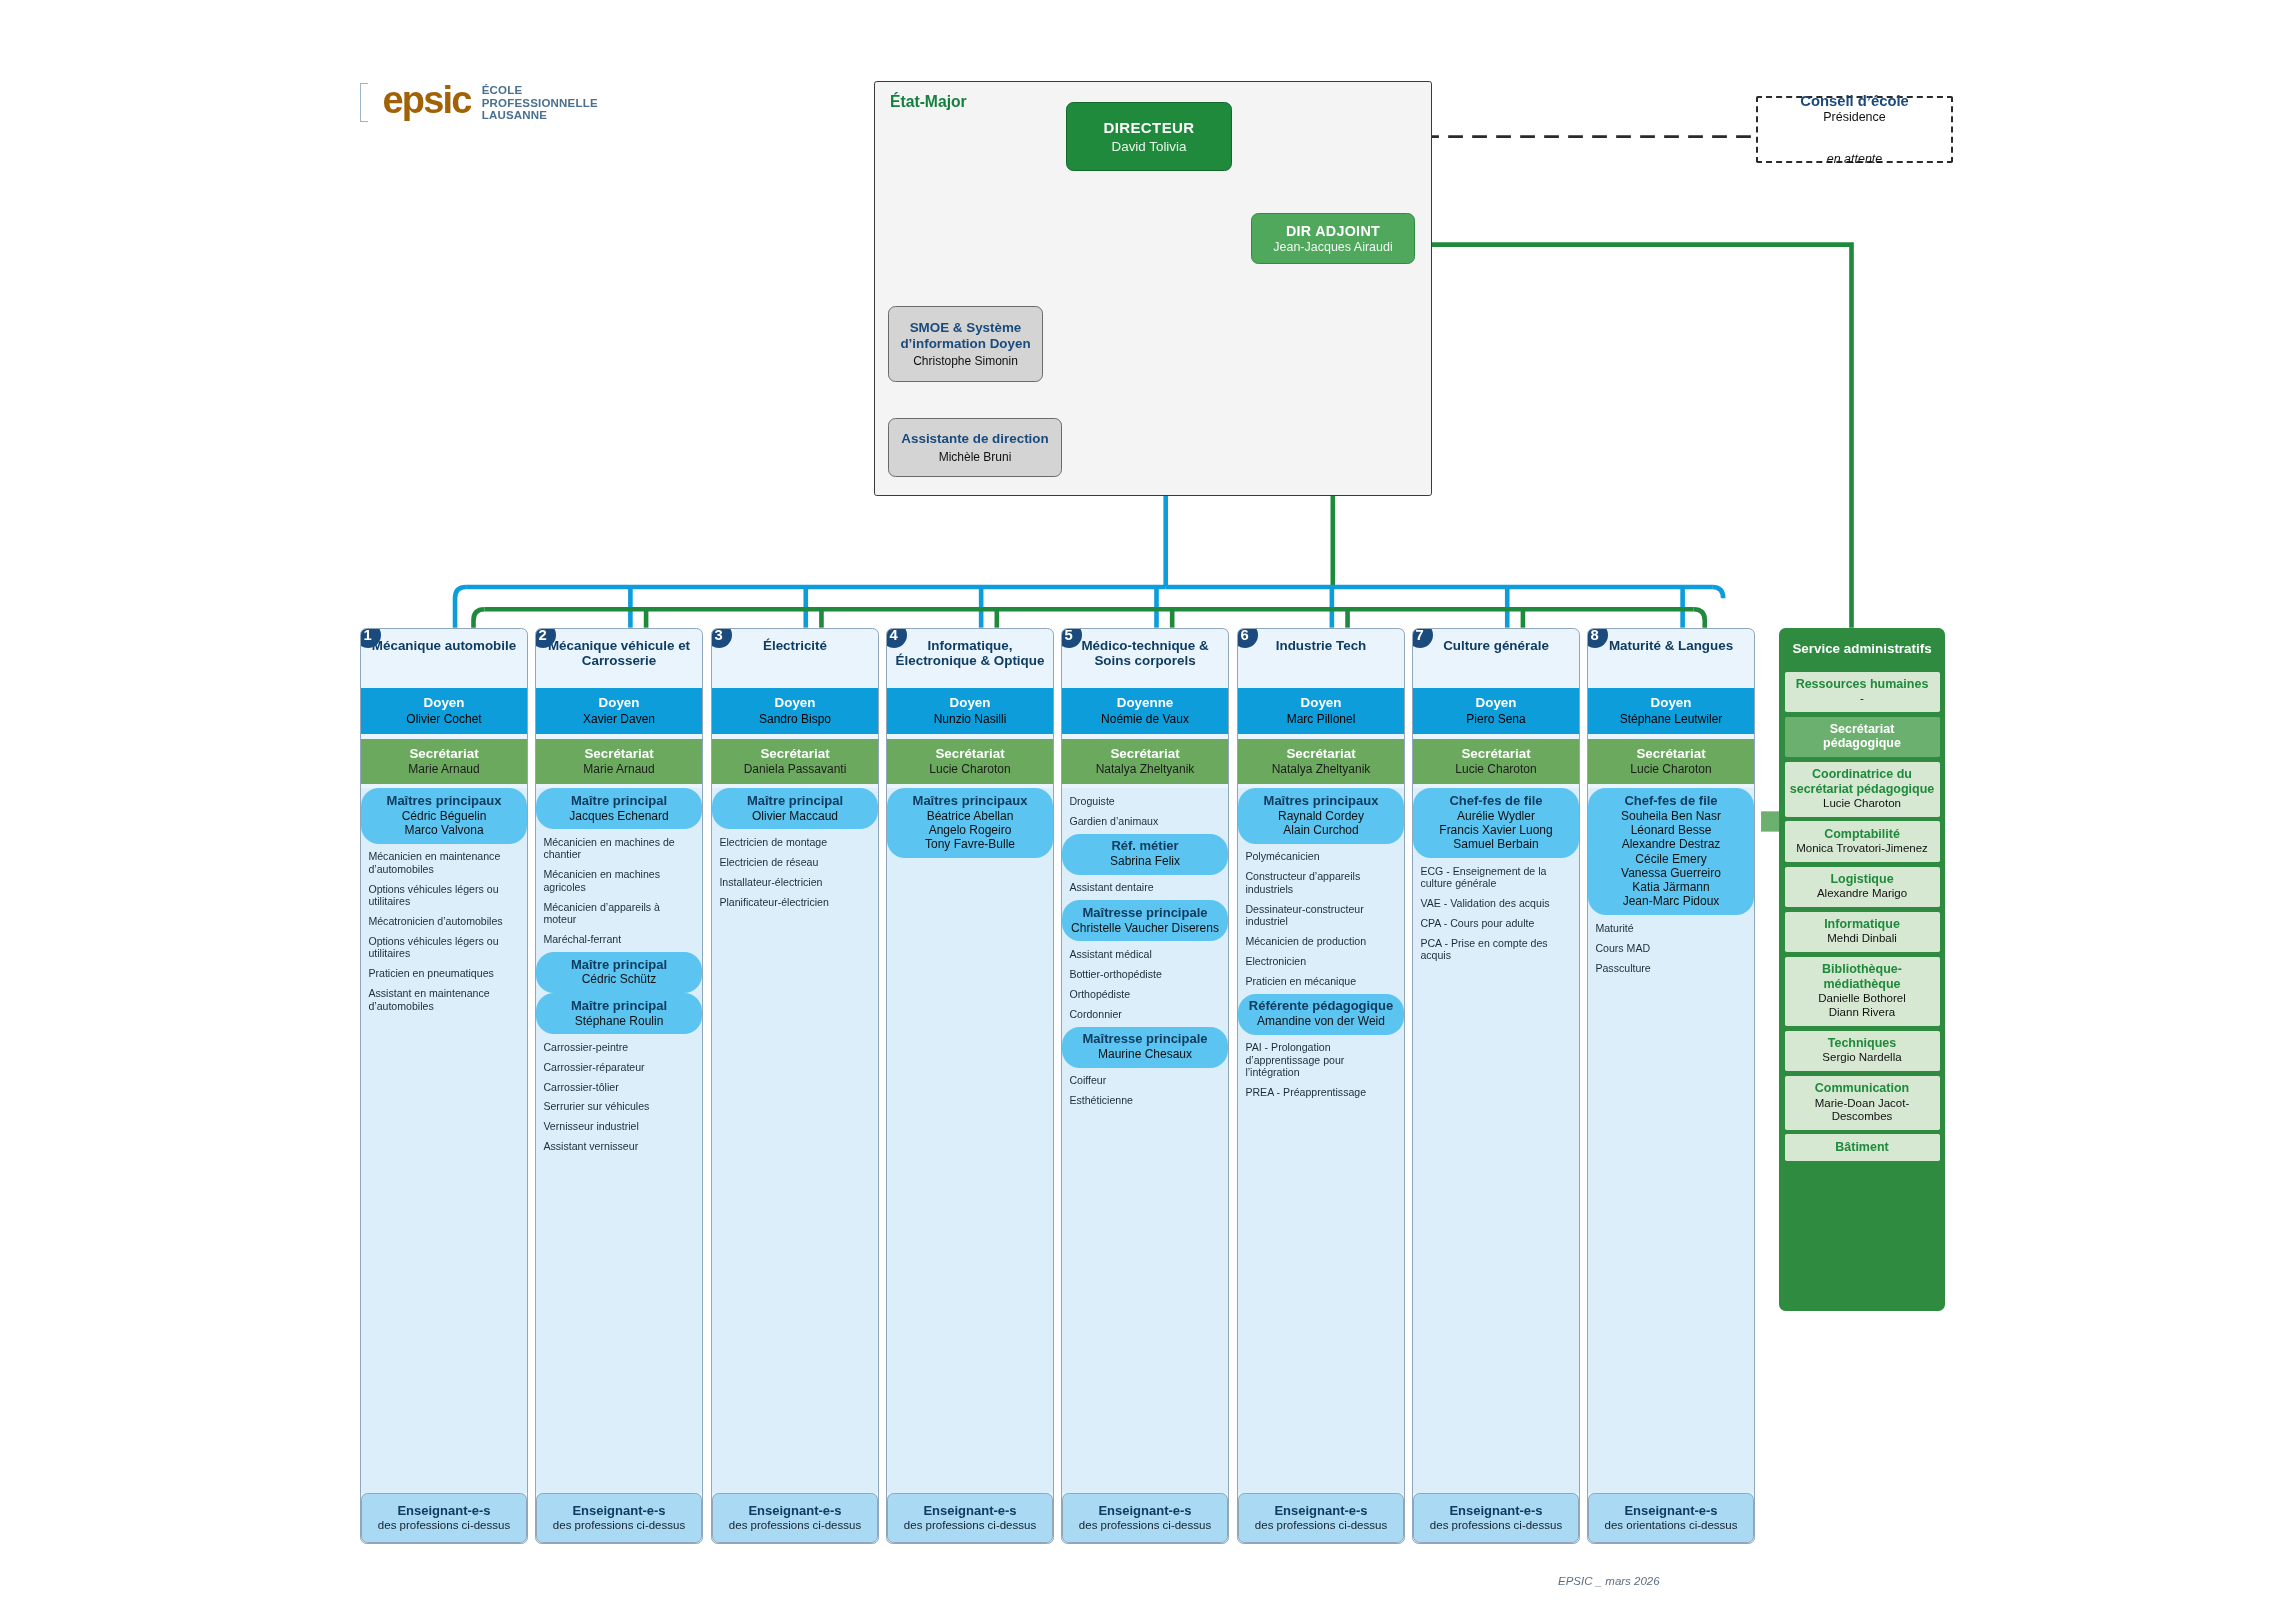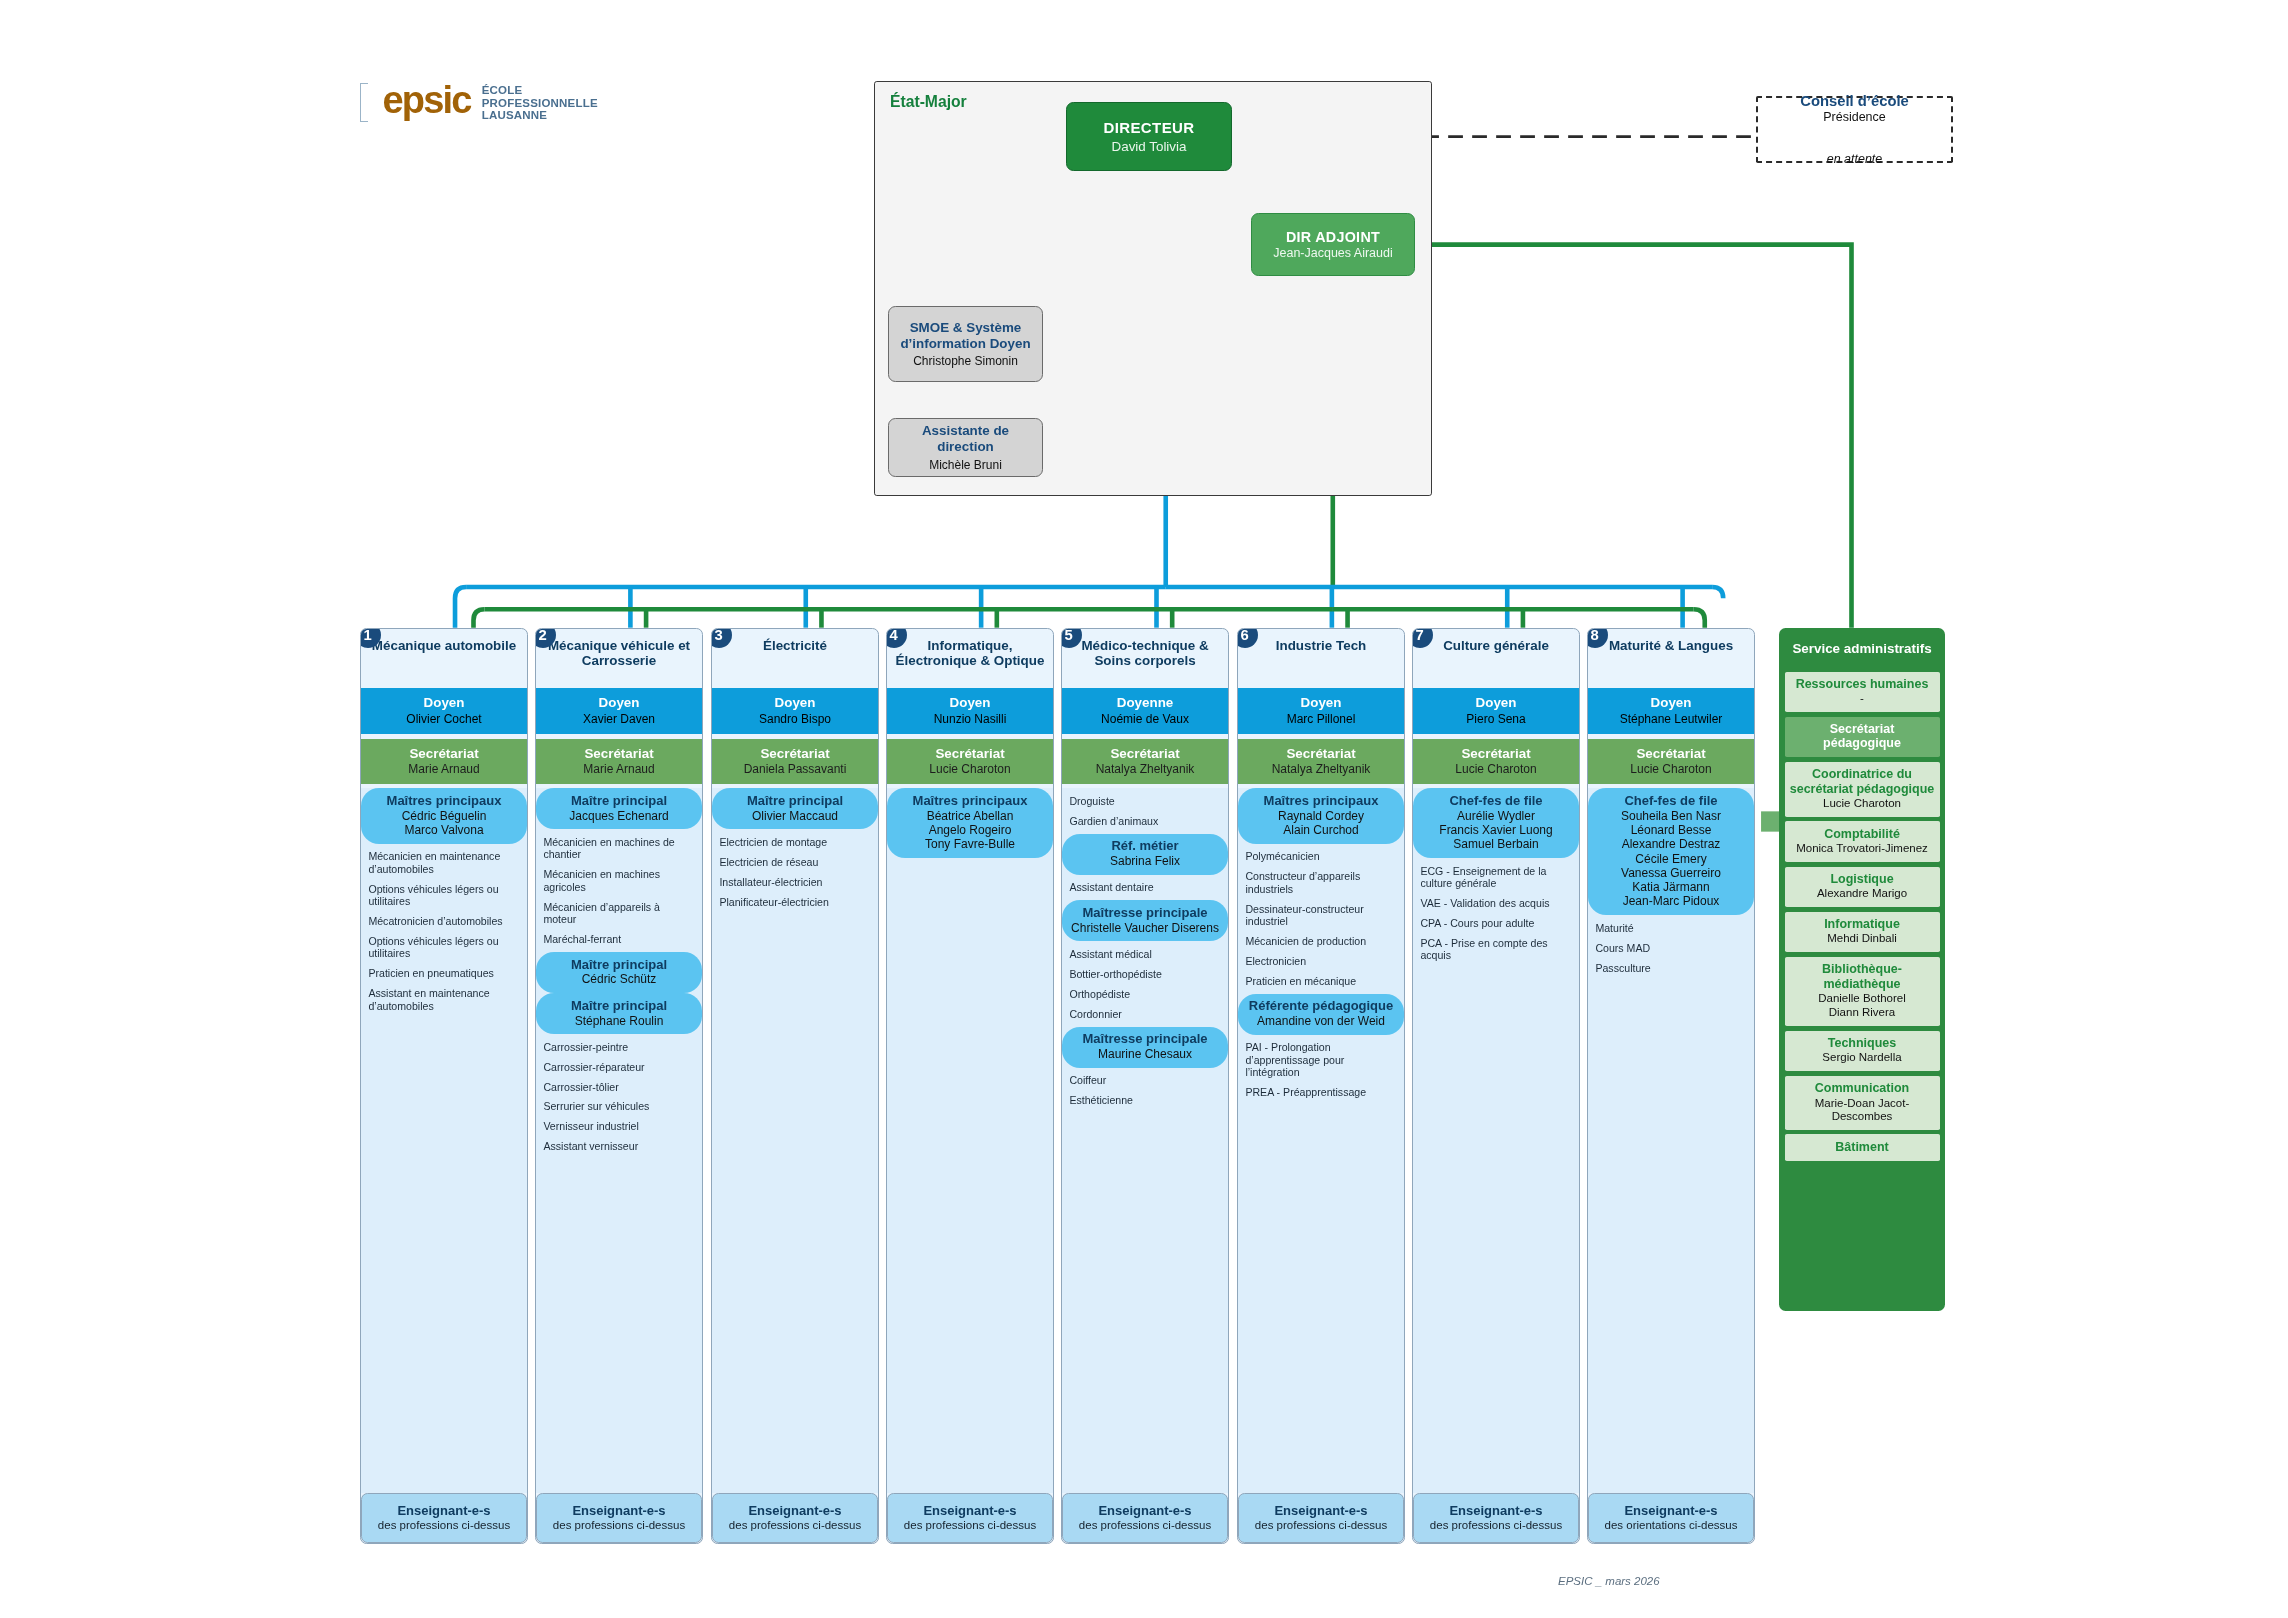--- a/index.html
+++ b/index.html
@@ -34,7 +34,7 @@
   .n-directeur .t{font-size:15px;letter-spacing:0.4px;}
   .n-directeur .s{font-size:13.4px;margin-top:2.8px;color:#eaf6ec;}
 
-  .n-diradj{left:1251px;top:213px;width:164px;height:63px;background:#4fa85c;border:1.8px solid #2f8c43;
+  .n-diradj{left:1251px;top:213px;width:164px;height:51px;background:#4fa85c;border:1.8px solid #2f8c43;
     display:flex;flex-direction:column;align-items:center;justify-content:center;color:#fff;}
   .n-diradj .t{font-size:14.3px;letter-spacing:0.3px;}
   .n-diradj .s{font-size:12.5px;margin-top:1.8px;color:#eef8f0;}

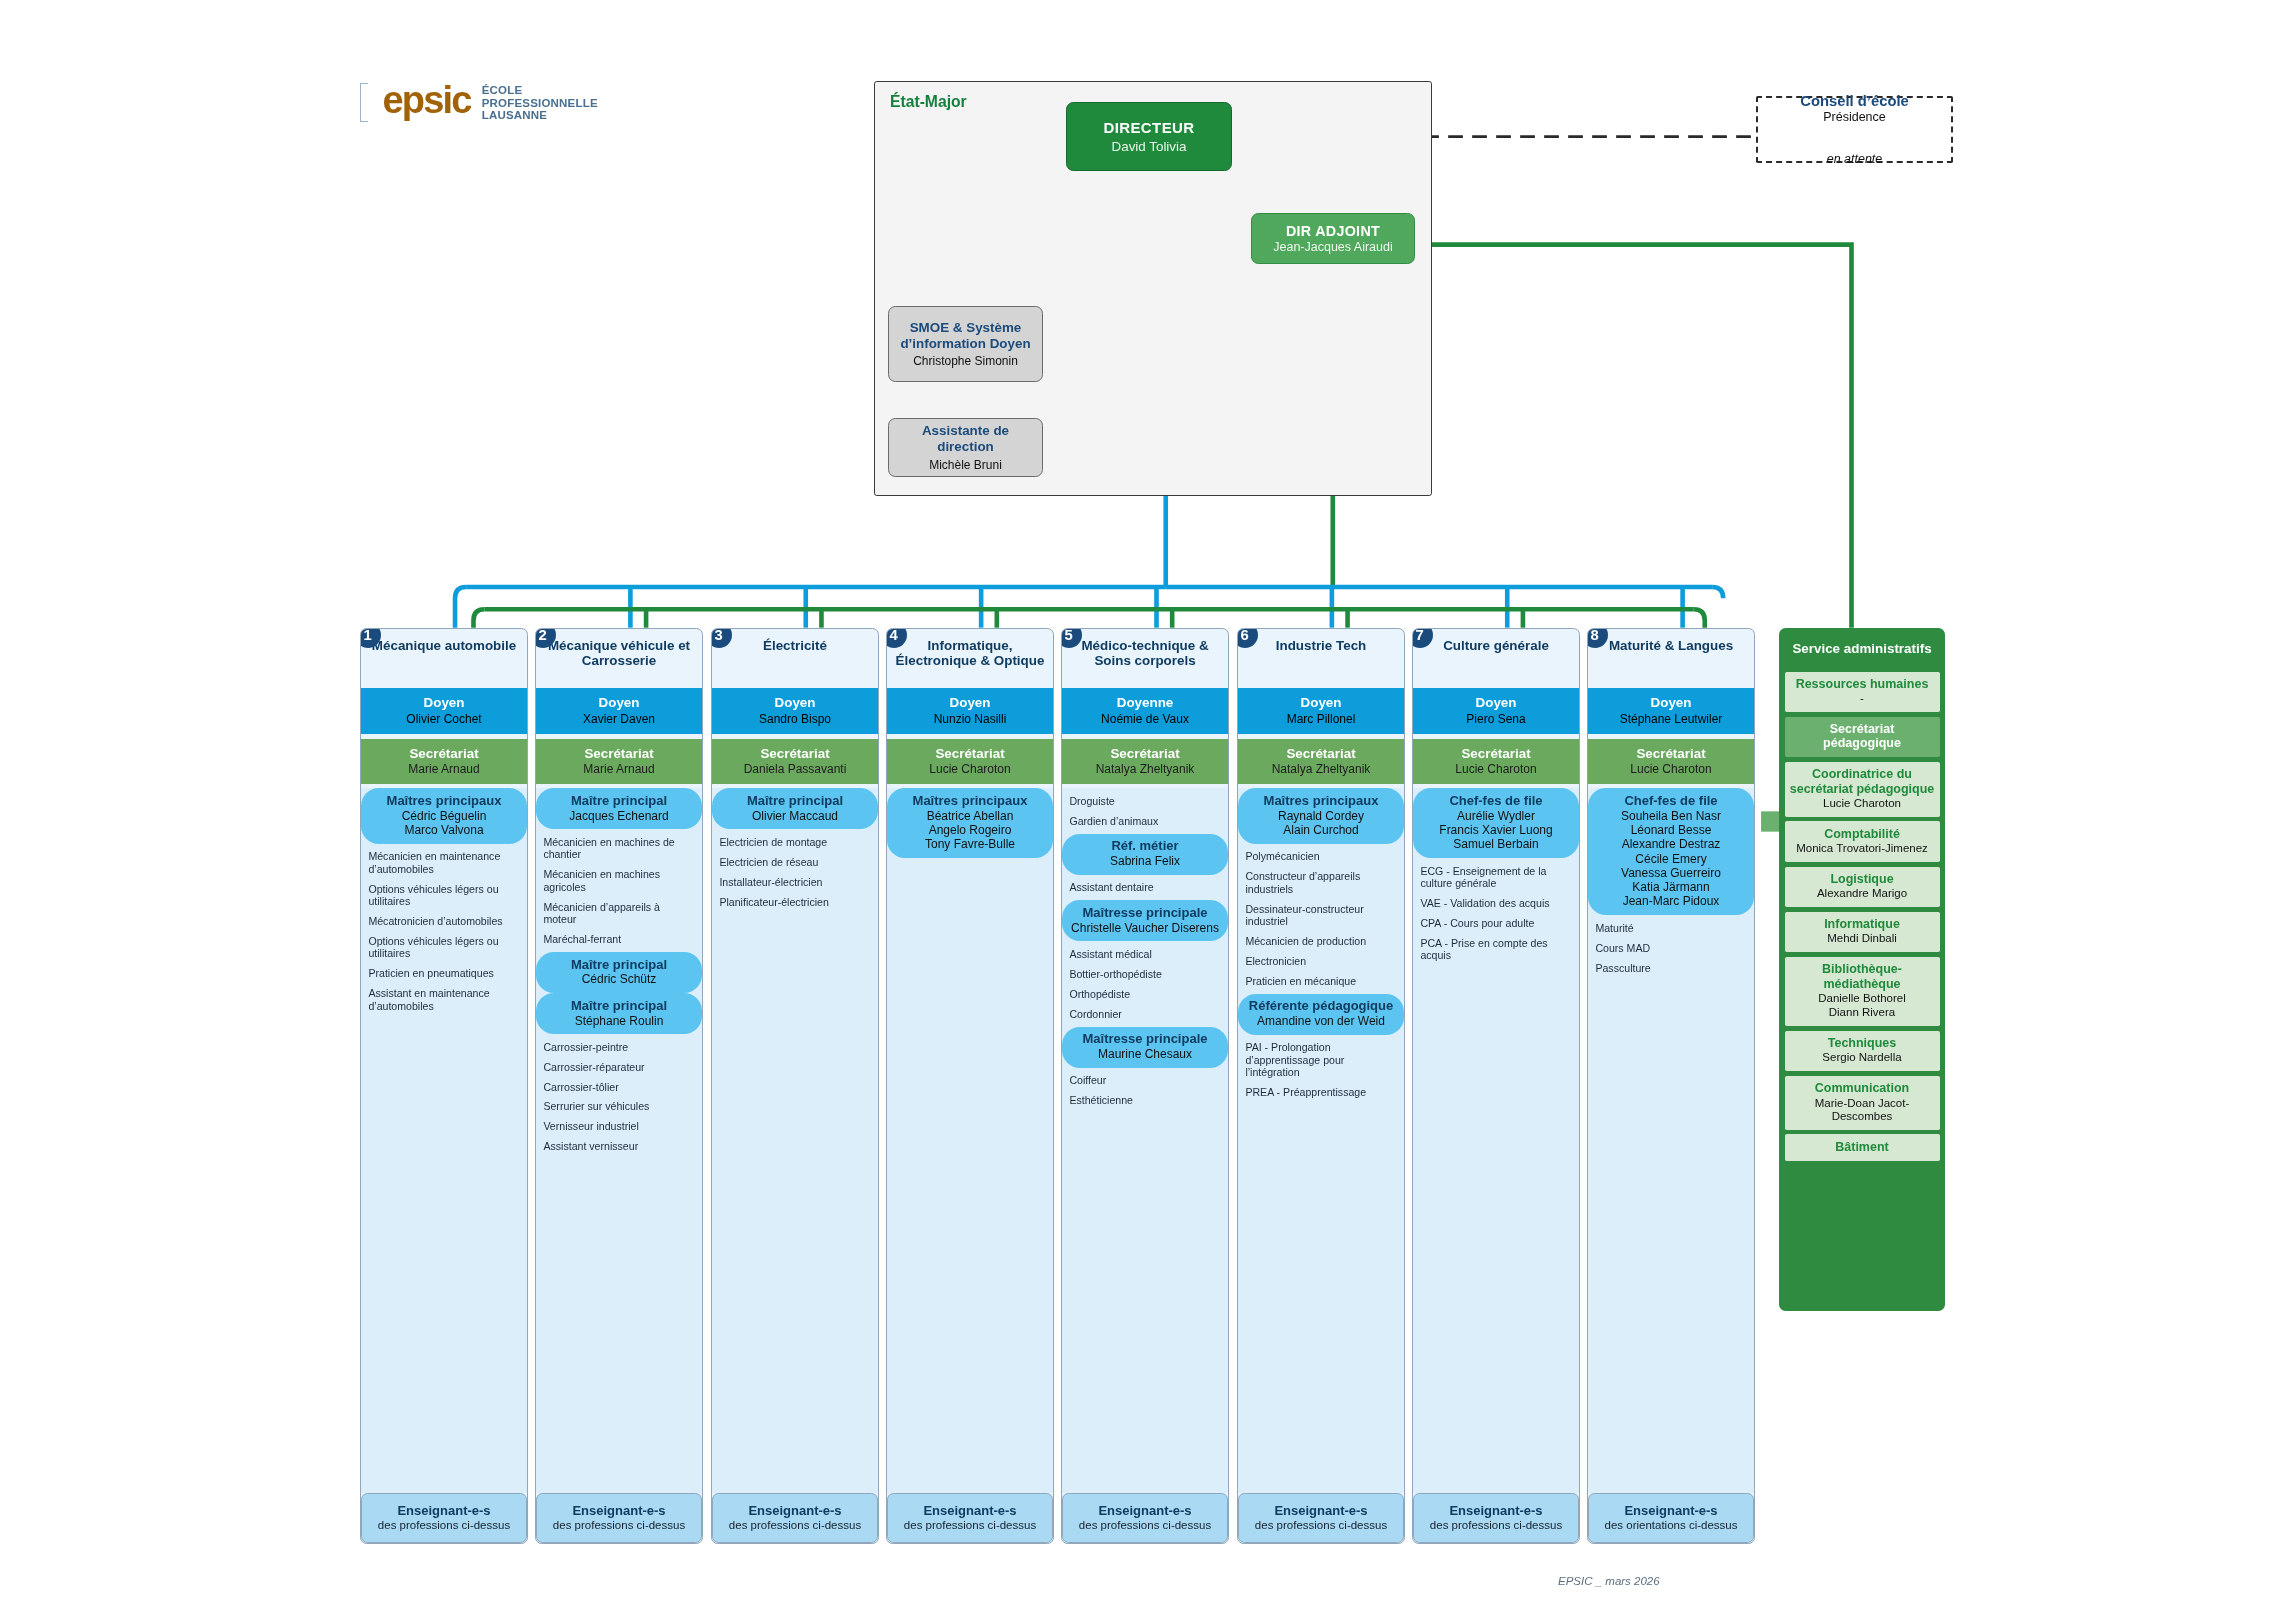--- a/index.html
+++ b/index.html
@@ -44,7 +44,7 @@
   .n-grey .t{font-size:13.4px;color:#1a4b7c;line-height:15.7px;}
   .n-grey .s{font-size:12px;color:#111;margin-top:2.8px;}
   .n-smoe{left:888px;top:306px;width:155px;height:76px;}
-  .n-assist{left:888px;top:418px;width:155px;height:59px;}
+  .n-assist{left:888px;top:418px;width:174px;height:59px;}
 
   .n-conseil{left:1756px;top:96px;width:197px;height:67px;background:#ffffff;
     border:2.8px dashed #2a2a2a;border-radius:1.8px;display:flex;flex-direction:column;

